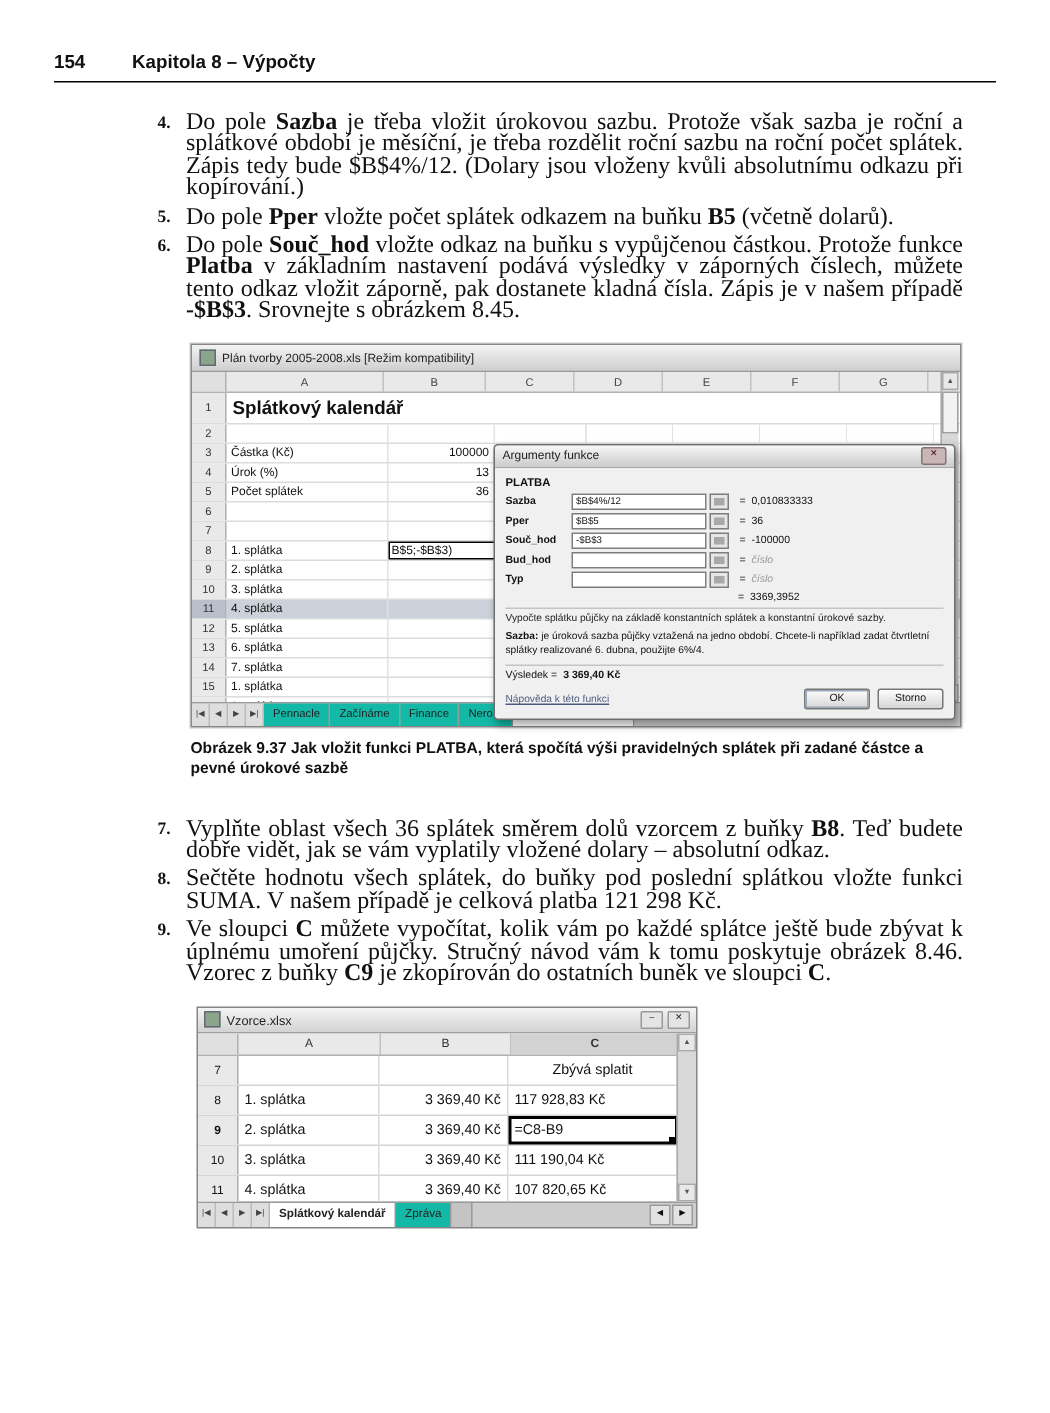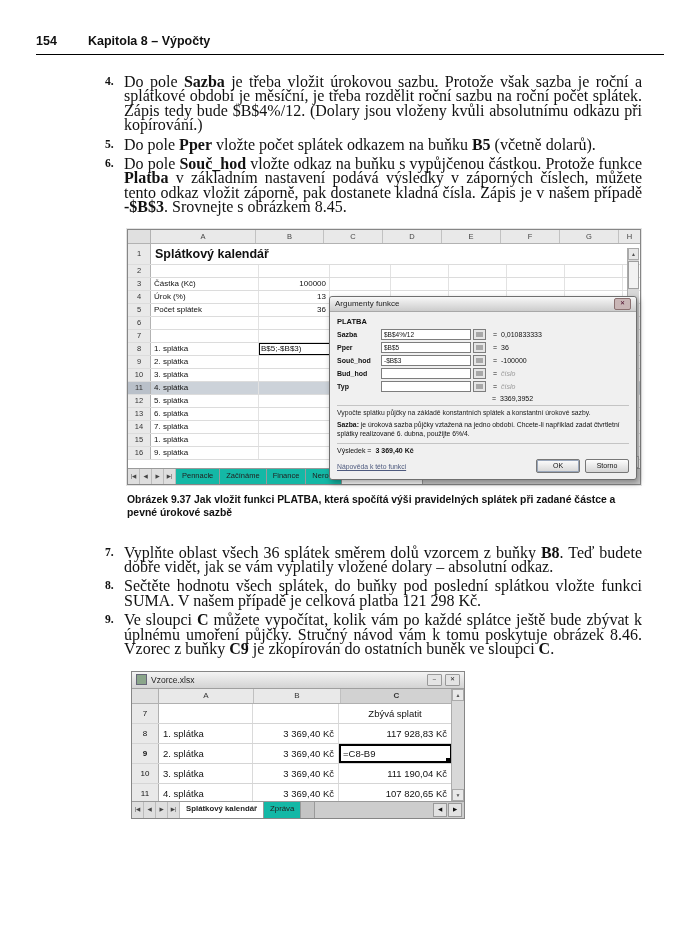--- a/index.html
+++ b/index.html
@@ -145,6 +145,10 @@
       </div>
 
     <div class="w1">
+      <div class="tbar">
+        <span class="appicon"></span>
+        <span>Plán tvorby 2005-2008.xls [Režim kompatibility]</span>
+      </div>
 
       <div class="colhdr">
         <div class="corner"></div>

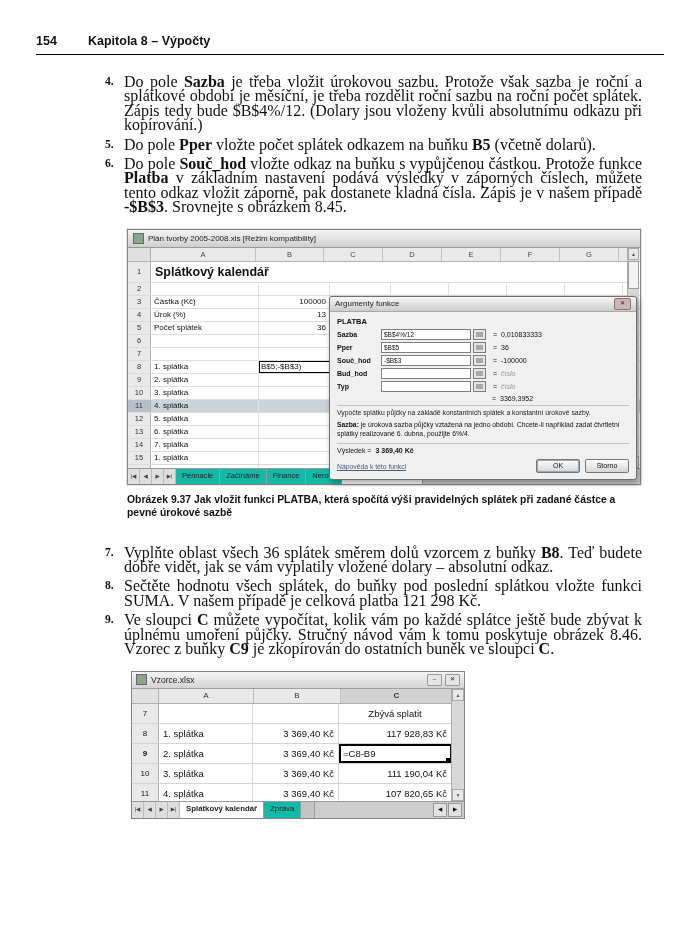--- a/index.html
+++ b/index.html
@@ -107,7 +107,7 @@
   .yc{border-right:1px solid #dadada;padding:0 4px;white-space:nowrap;overflow:hidden;}
   .ya{width:94px;box-sizing:border-box;}
   .yb{width:86px;box-sizing:border-box;text-align:right;}
-  .ycc{flex:1;text-align:right;}
+  .ycc{flex:1;text-align:left;}
   .ycc.left{text-align:center;}
   .ysel{outline:2px solid #000;outline-offset:-2px;position:relative;text-align:left;}
   .ysel::after{content:"";position:absolute;right:1px;bottom:1px;width:4px;height:4px;background:#000;}

